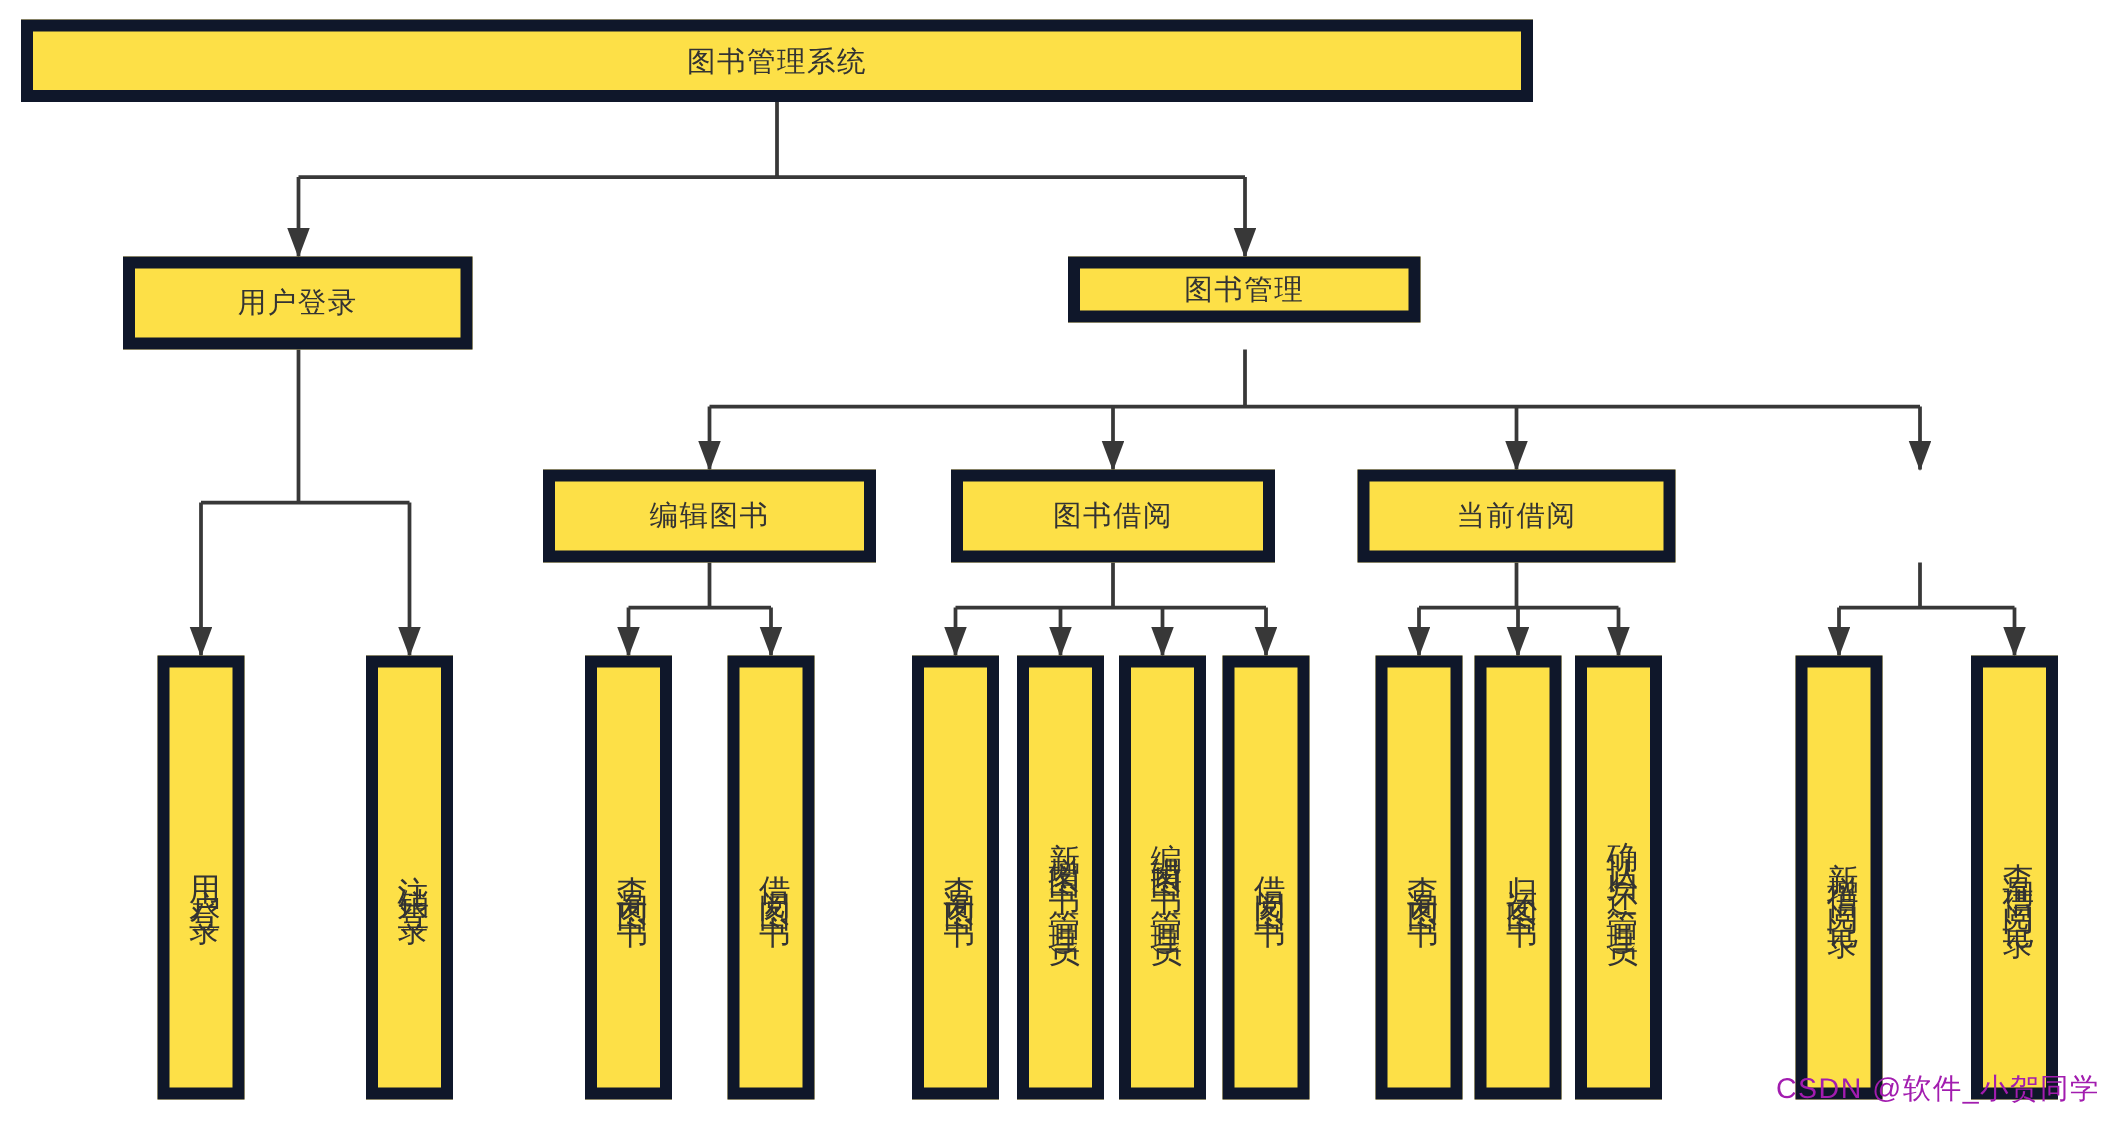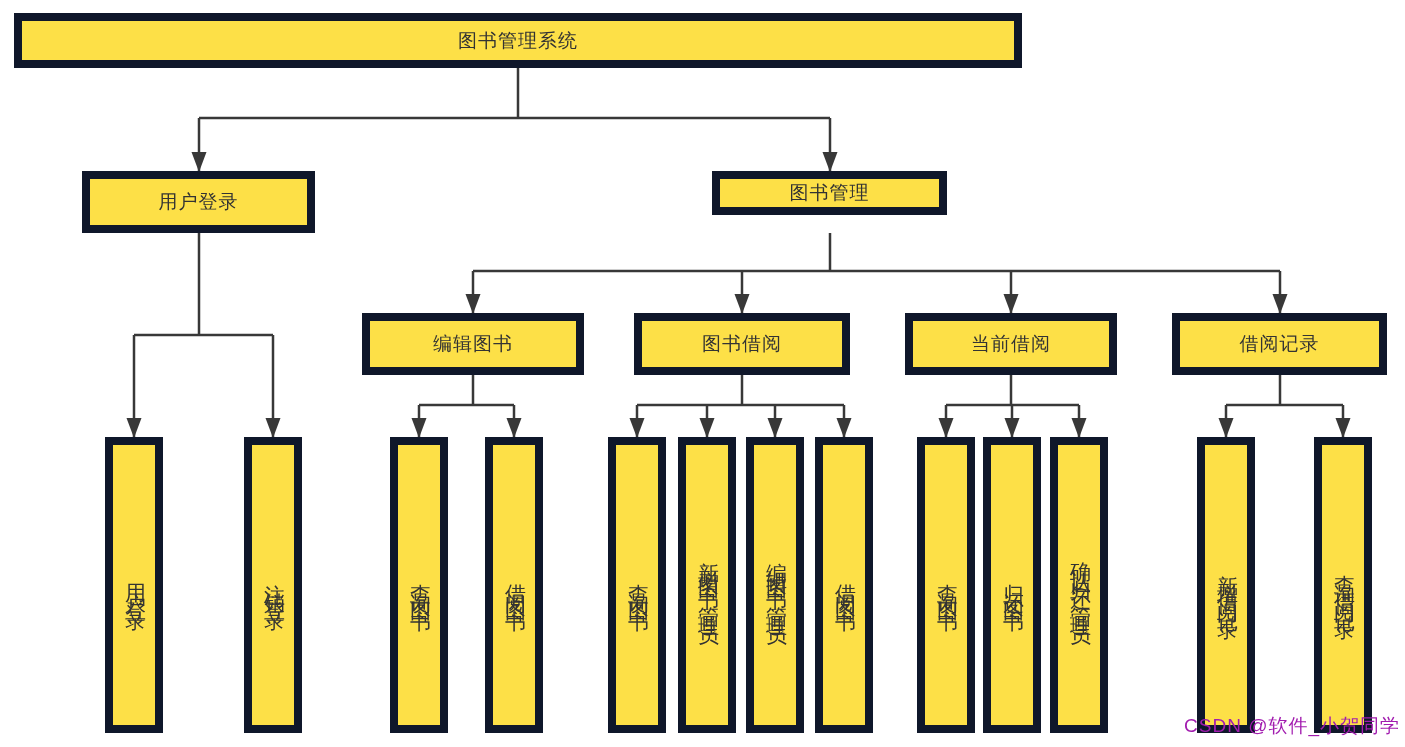--- a/index.html
+++ b/index.html
@@ -112,7 +112,6 @@
   <div class="node h-node" style="left:362px; top:313px; width:222px; height:62px;">编辑图书</div>
   <div class="node h-node" style="left:905px; top:313px; width:212px; height:62px;">当前借阅</div>
   <div class="node h-node" style="left:634px; top:313px; width:216px; height:62px;">图书借阅</div>
-  <div class="node h-node" style="left:1172px; top:313px; width:215px; height:62px;">借阅记录</div>
 
   <div class="node v-node" style="left:105px; top:437px; width:58px; height:296px;">用户登录</div>
   <div class="node v-node" style="left:244px; top:437px; width:58px; height:296px;">注销登录</div>

